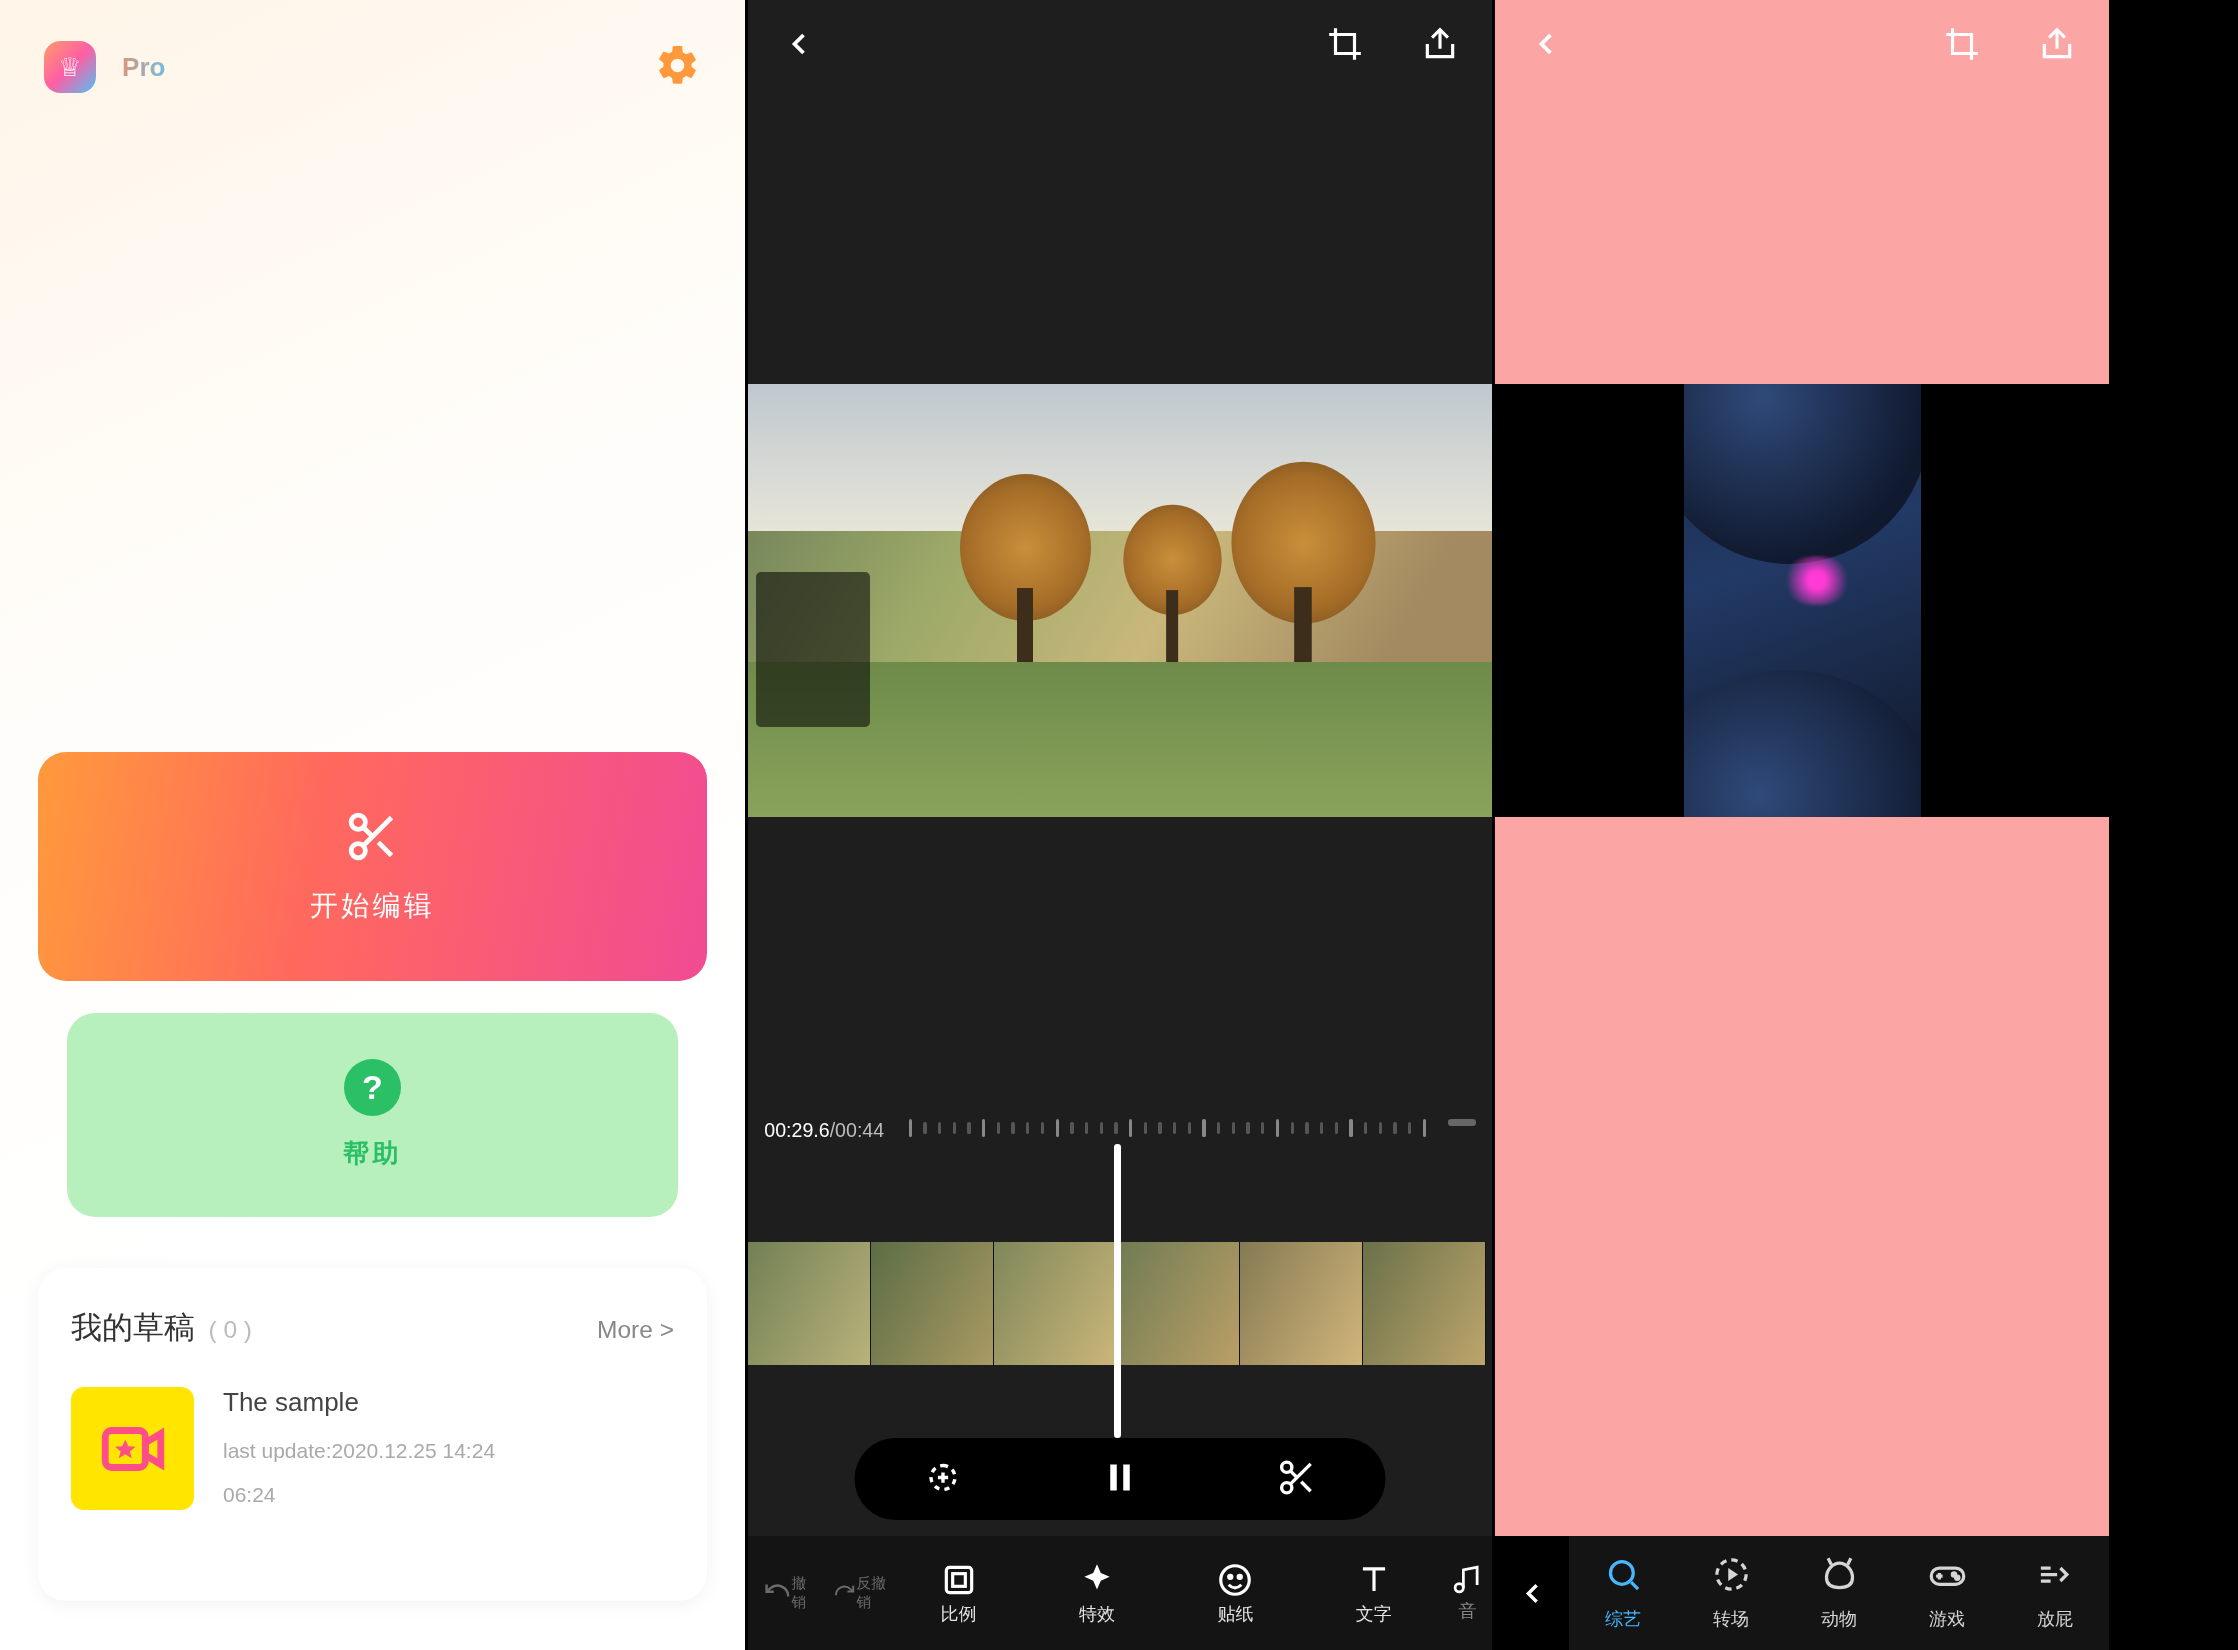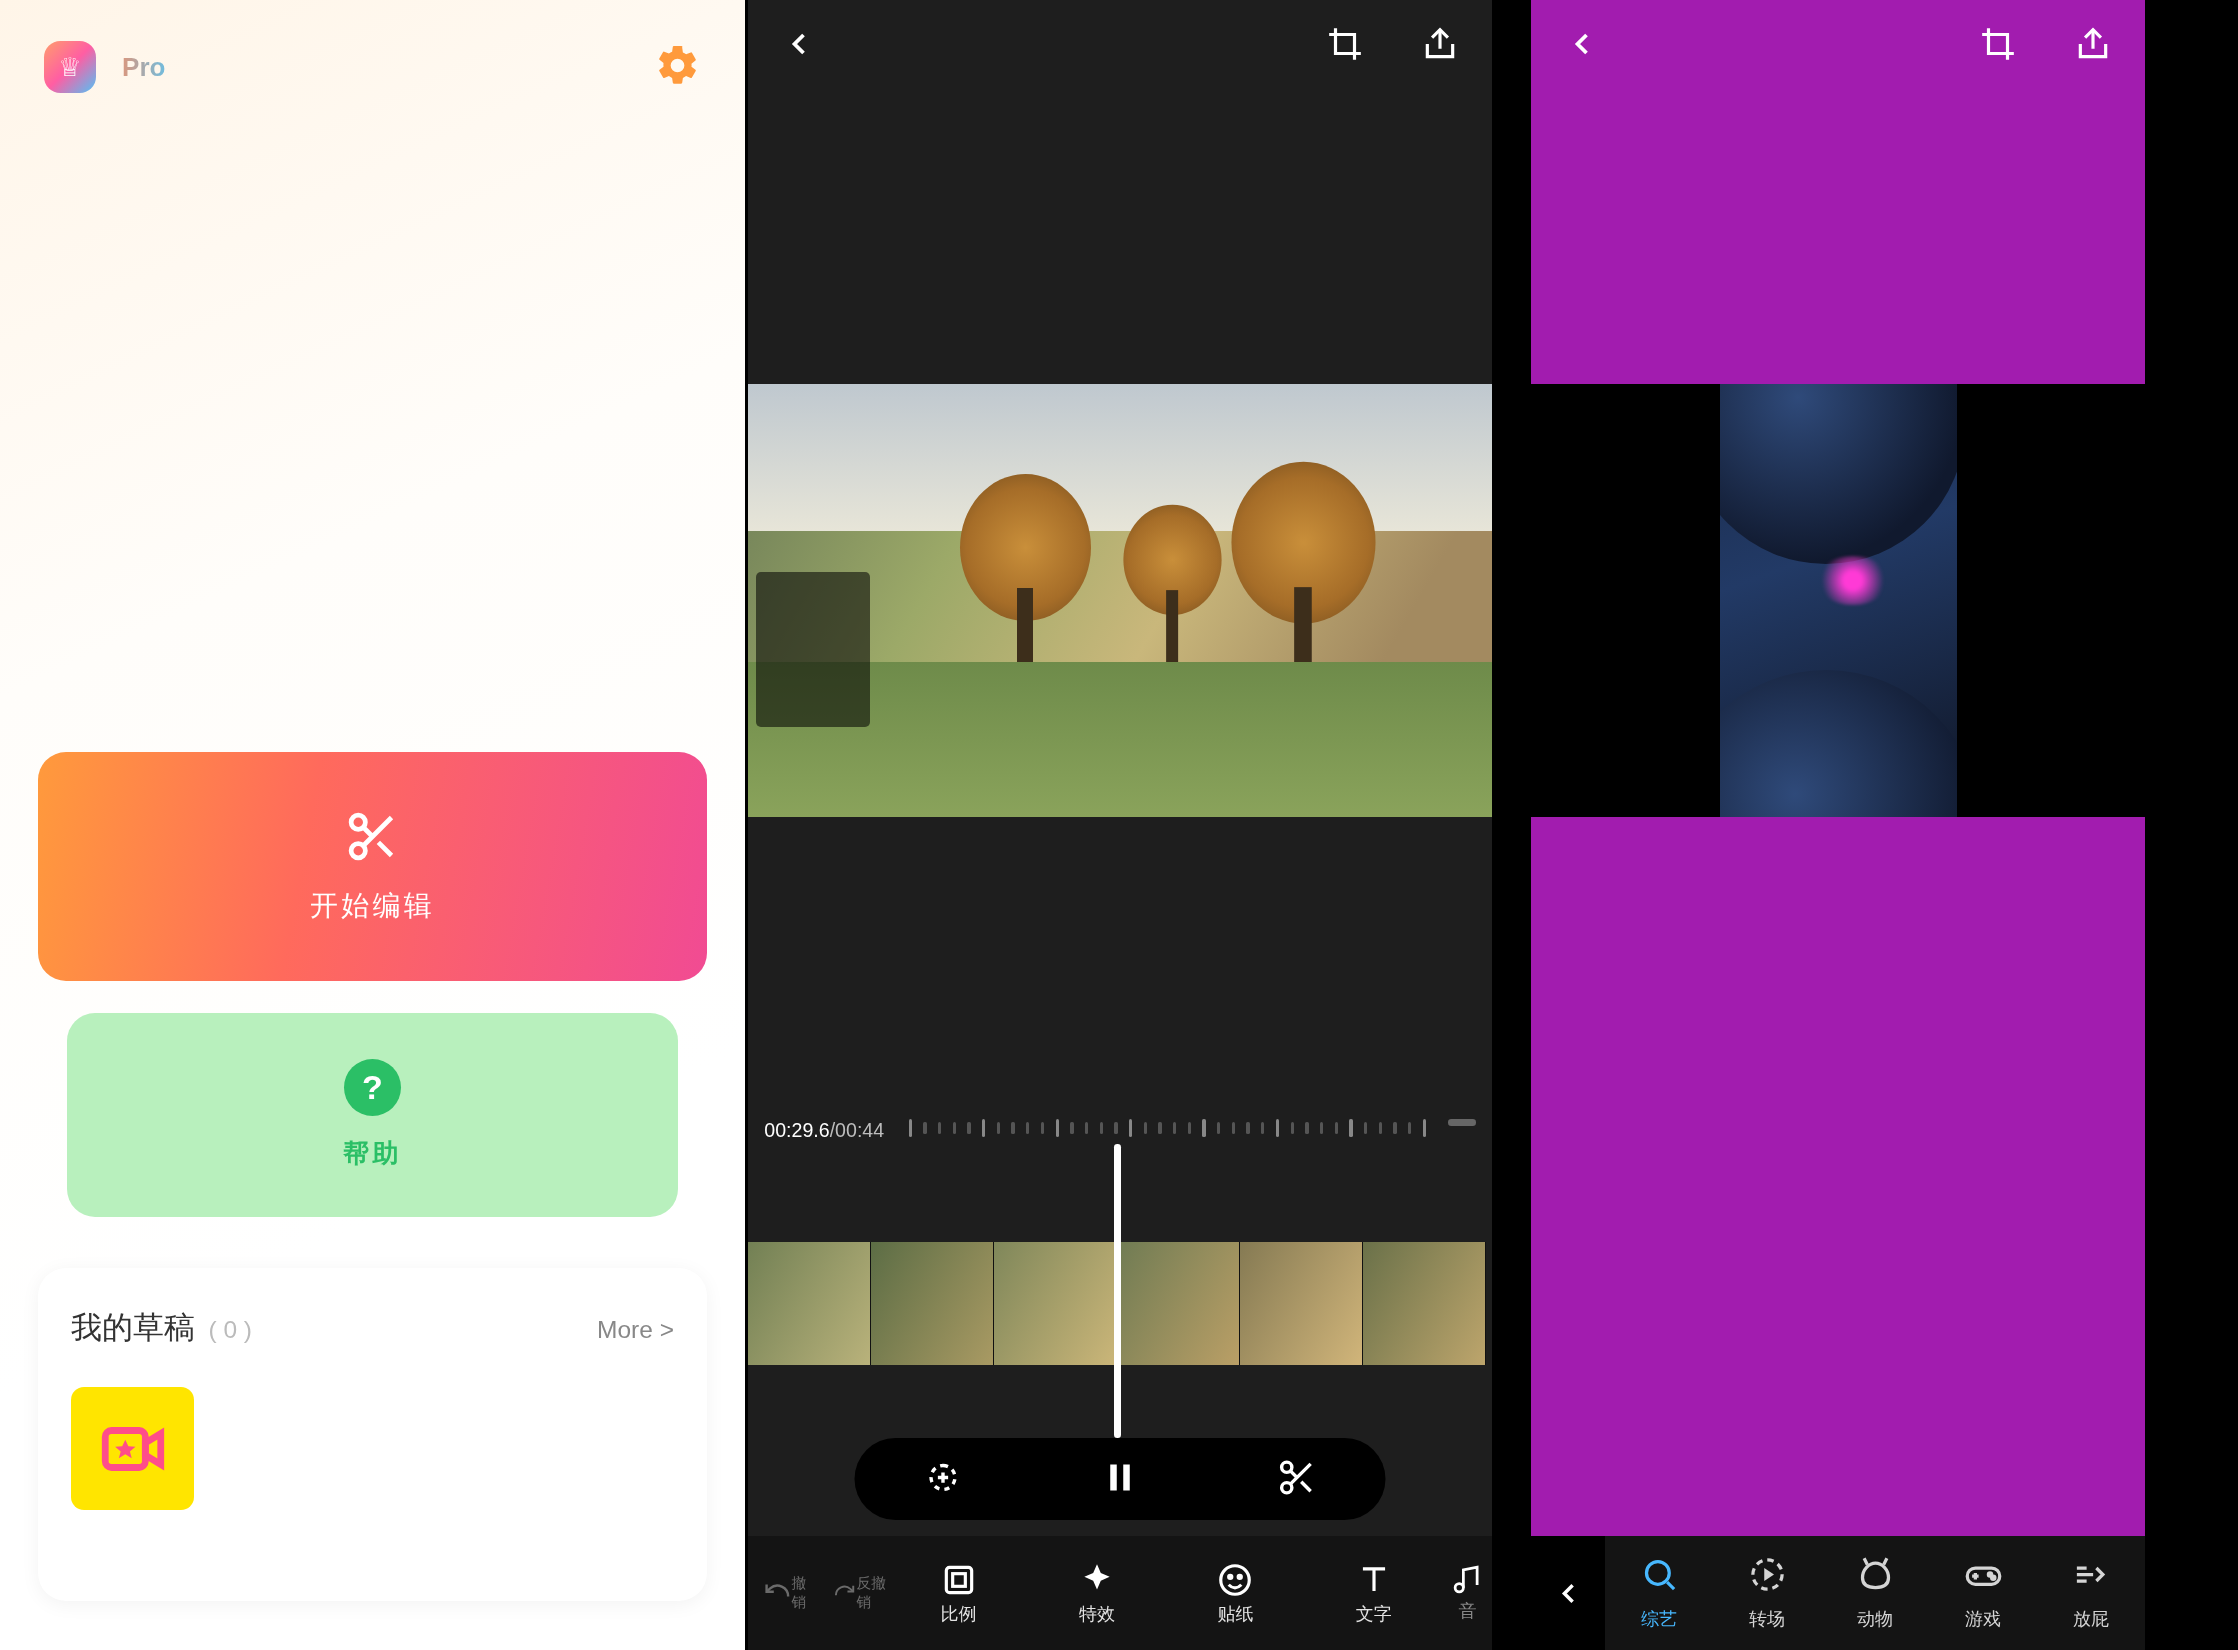--- a/index.html
+++ b/index.html
@@ -132,6 +132,11 @@
             <path fill="#ff4d8a" stroke="none" d="m9.5 9 1 2.1 2.3.2-1.8 1.5.6 2.2-2.1-1.3-2.1 1.3.6-2.2L6.2 11.3l2.3-.2z"></path>
           </svg>
       </div>
+      <div class="draft-meta">
+        <span class="name">The sample</span>
+        <span class="update">last update:2020.12.25 14:24</span>
+        <span class="dur">06:24</span>
+      </div>
     </div>
   </div>
 </div>

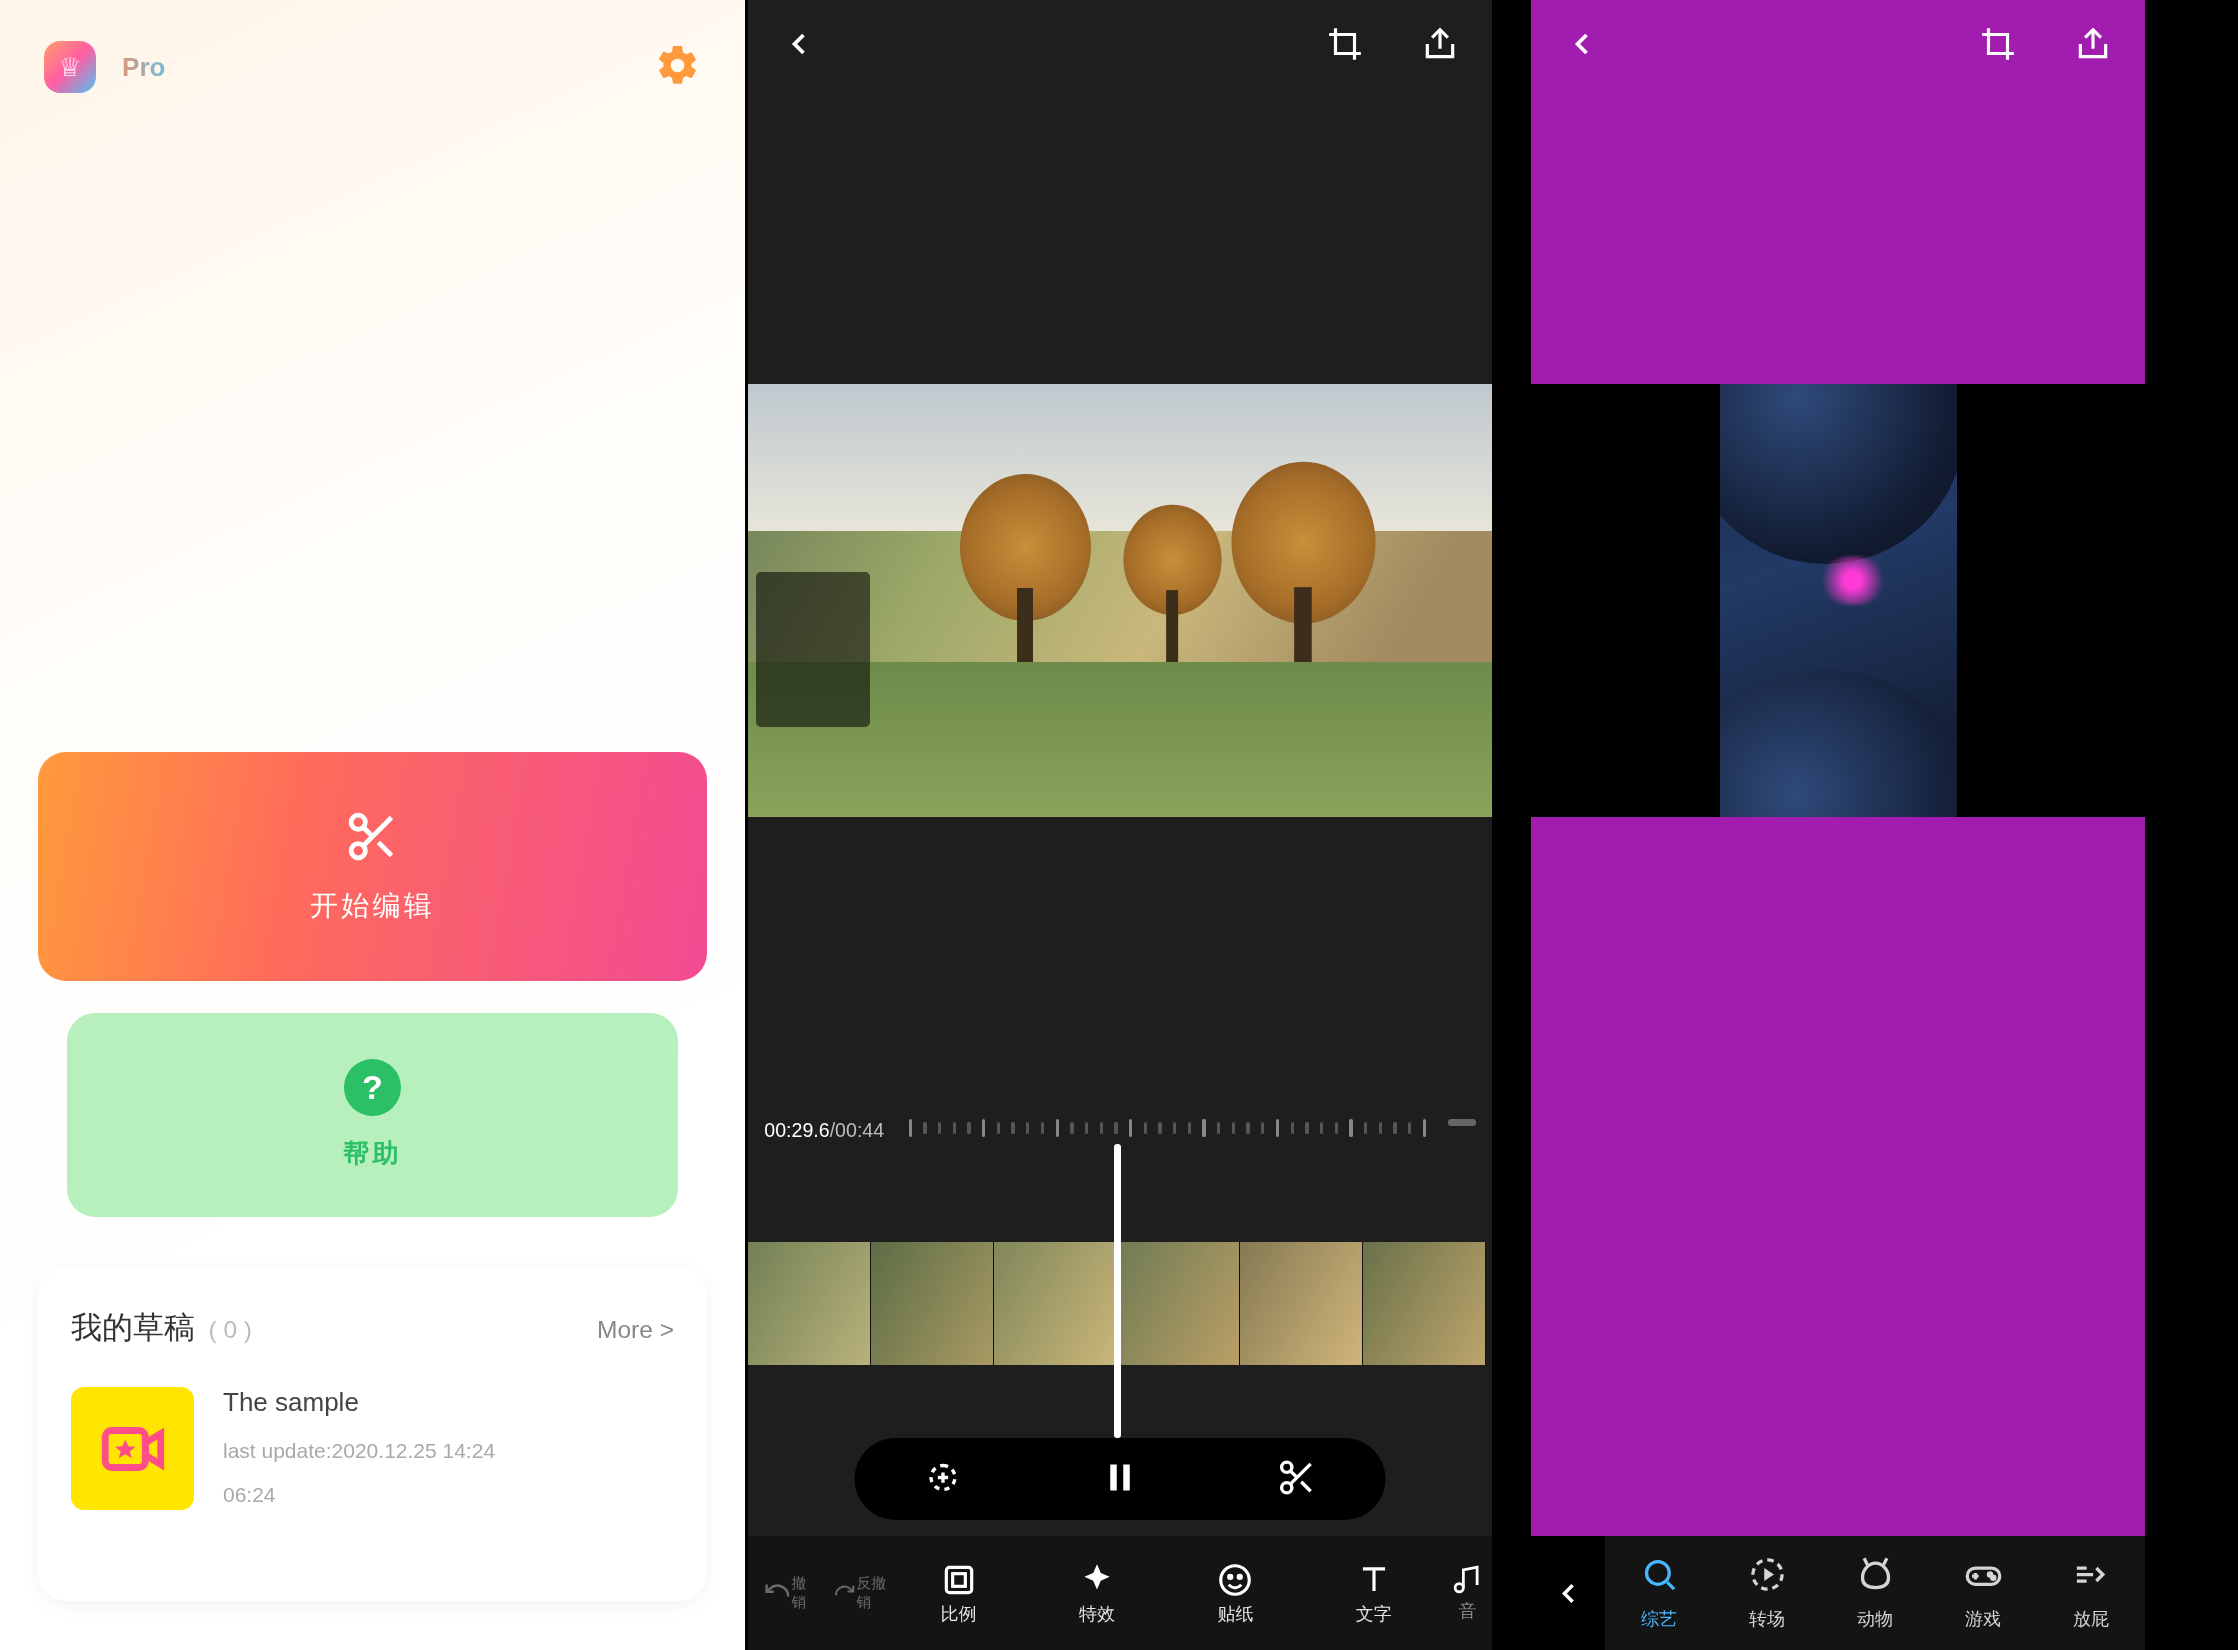--- a/index.html
+++ b/index.html
@@ -68,7 +68,7 @@
 .tool.cut { flex:0 0 49px; color:#888; }
 
 
-.panel3 { width:617px; height:1650px; background:#a21caf; position:relative; border-left:3.3px solid #000;margin-left:36px; }
+.panel3 { width:617px; height:1650px; background:#fca5a5; position:relative; border-left:3.3px solid #000; }
 .preview3 { position:absolute; top:384px; left:0; right:0; height:433px; background:#000; display:flex; align-items:center; justify-content:center; }
 .device { width:237px; height:433px; background:linear-gradient(160deg,#1a2a4a 0%,#223a66 40%,#0f1524 100%); position:relative; overflow:hidden; }
 .device::before, .device::after { content:""; position:absolute; border-radius:50%; background:radial-gradient(circle at 40% 40%, #2f4a7a,#10192e 70%); }

